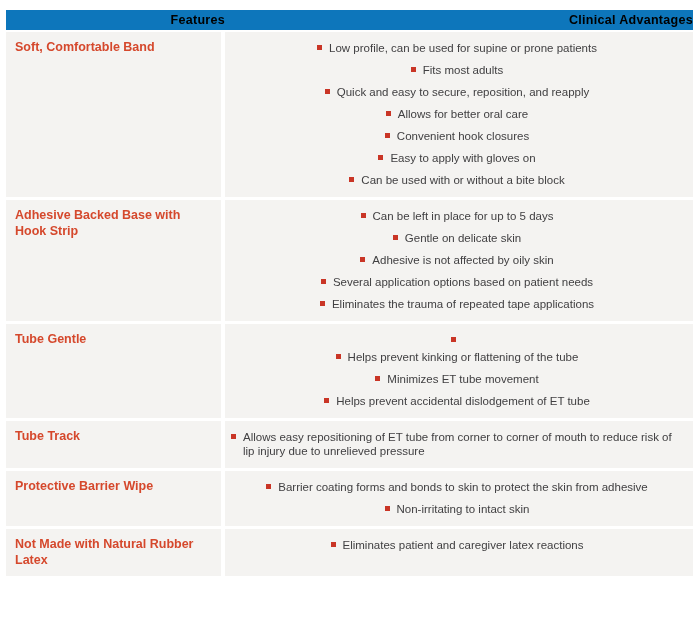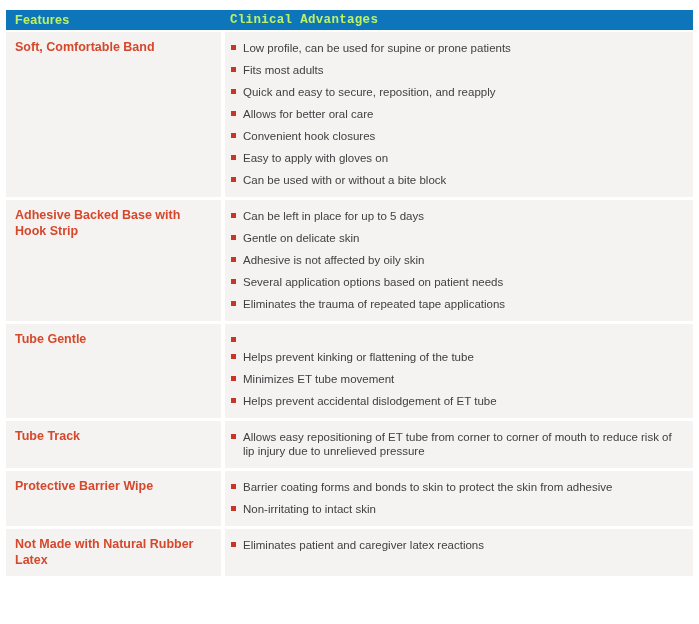--- a/index.html
+++ b/index.html
@@ -25,11 +25,12 @@
     margin-bottom: 2px;
   }
   .th {
-    color: #bef264;
+    color: #000000;
     font-weight: bold;
     font-size: 12.5px;
     letter-spacing: 0.3px;
     white-space: nowrap;
+    text-align: right;
   }
   .th-features {
     width: 219px;

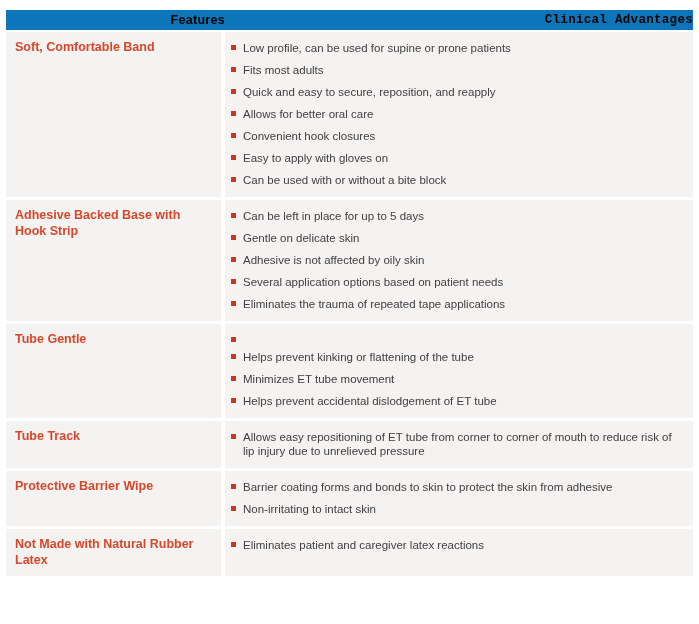--- a/index.html
+++ b/index.html
@@ -41,7 +41,6 @@
   .th-adv {
     flex: 1;
     padding-left: 5px;
-    font-family: Liberation Mono, monospace;
   }
   .trow {
     display: flex;

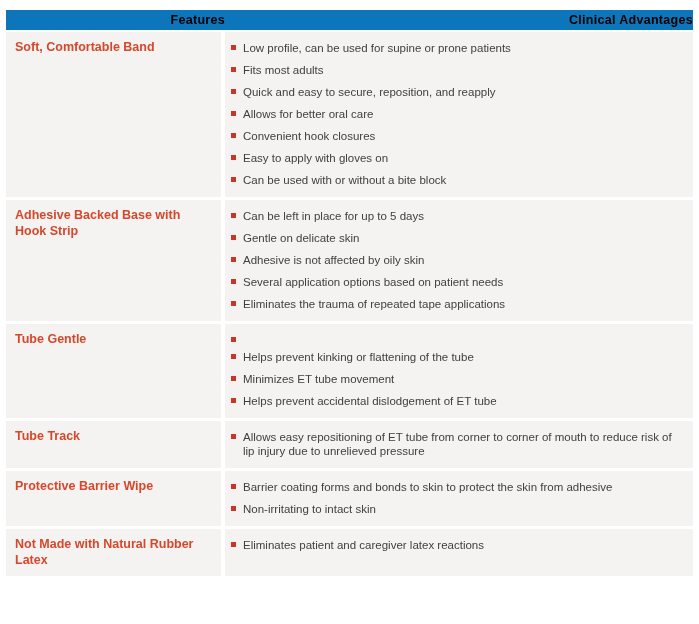--- a/index.html
+++ b/index.html
@@ -75,6 +75,7 @@
     font-size: 11.5px;
     color: #414042;
     line-height: 14px;
+    justify-content: center;
   }
   .adv-item:last-child {
     margin-bottom: 0;

